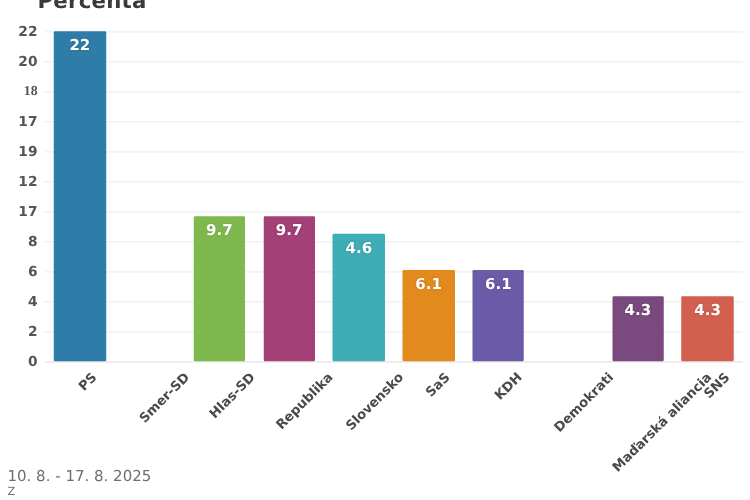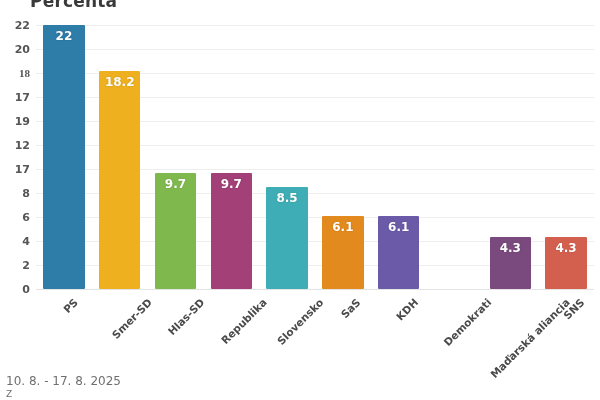--- a/index.html
+++ b/index.html
@@ -194,9 +194,6 @@
         <div class="bar" style="left: 7.254px; width: 41.292px; height: 264px; background: rgb(46, 124, 168);">
           <span class="bar-value">22</span>
         </div>
-        <div class="bar" style="left: 63.054px; width: 41.292px; height: 218.4px; background: rgb(239, 176, 31);">
-          <span class="bar-value">18.2</span>
-        </div>
         <div class="bar" style="left: 118.854px; width: 41.292px; height: 116.4px; background: rgb(127, 185, 78);">
           <span class="bar-value">9.7</span>
         </div>

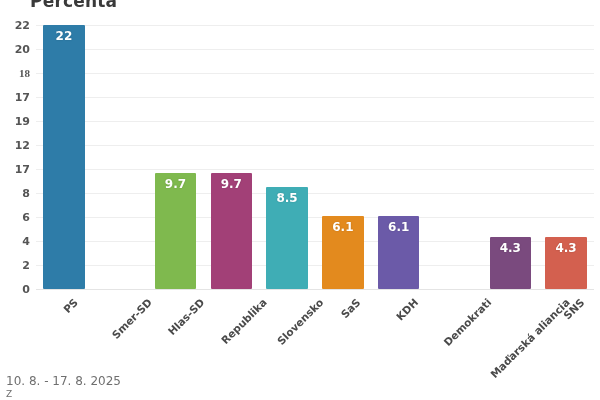--- a/index.html
+++ b/index.html
@@ -201,7 +201,7 @@
           <span class="bar-value">9.7</span>
         </div>
         <div class="bar" style="left: 230.454px; width: 41.292px; height: 102px; background: rgb(63, 173, 181);">
-          <span class="bar-value">8.5</span>
+          <span class="bar-value">4.6</span>
         </div>
         <div class="bar" style="left: 286.254px; width: 41.292px; height: 73.2px; background: rgb(227, 138, 30);">
           <span class="bar-value">6.1</span>

